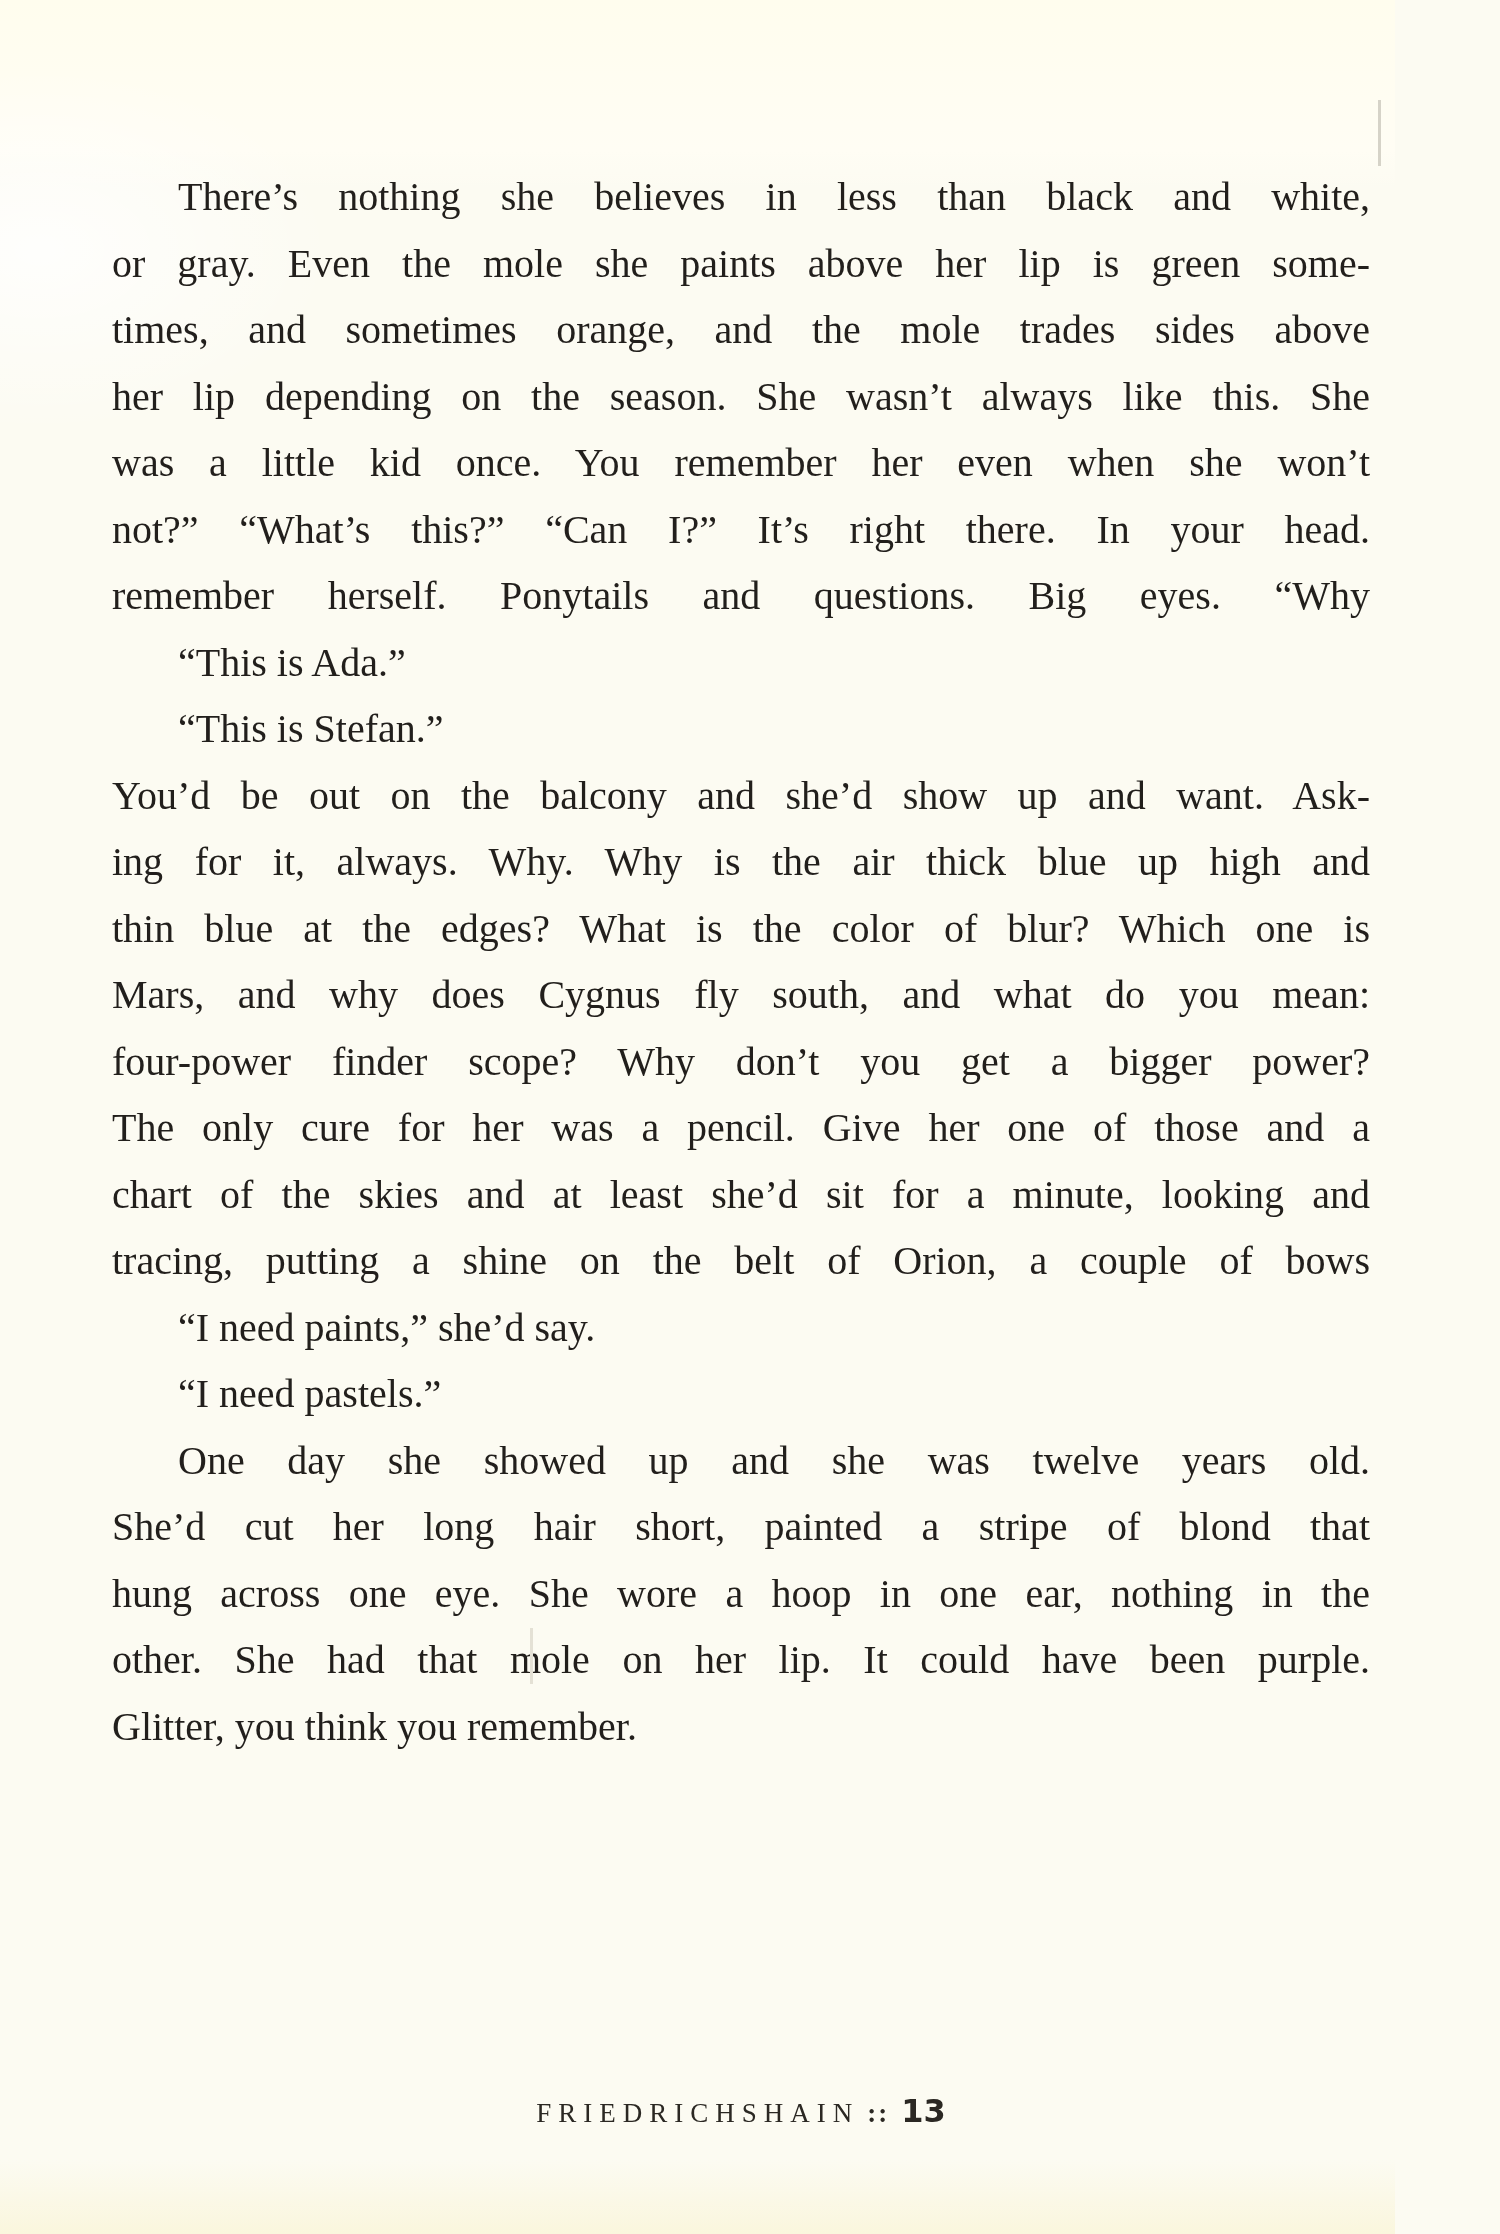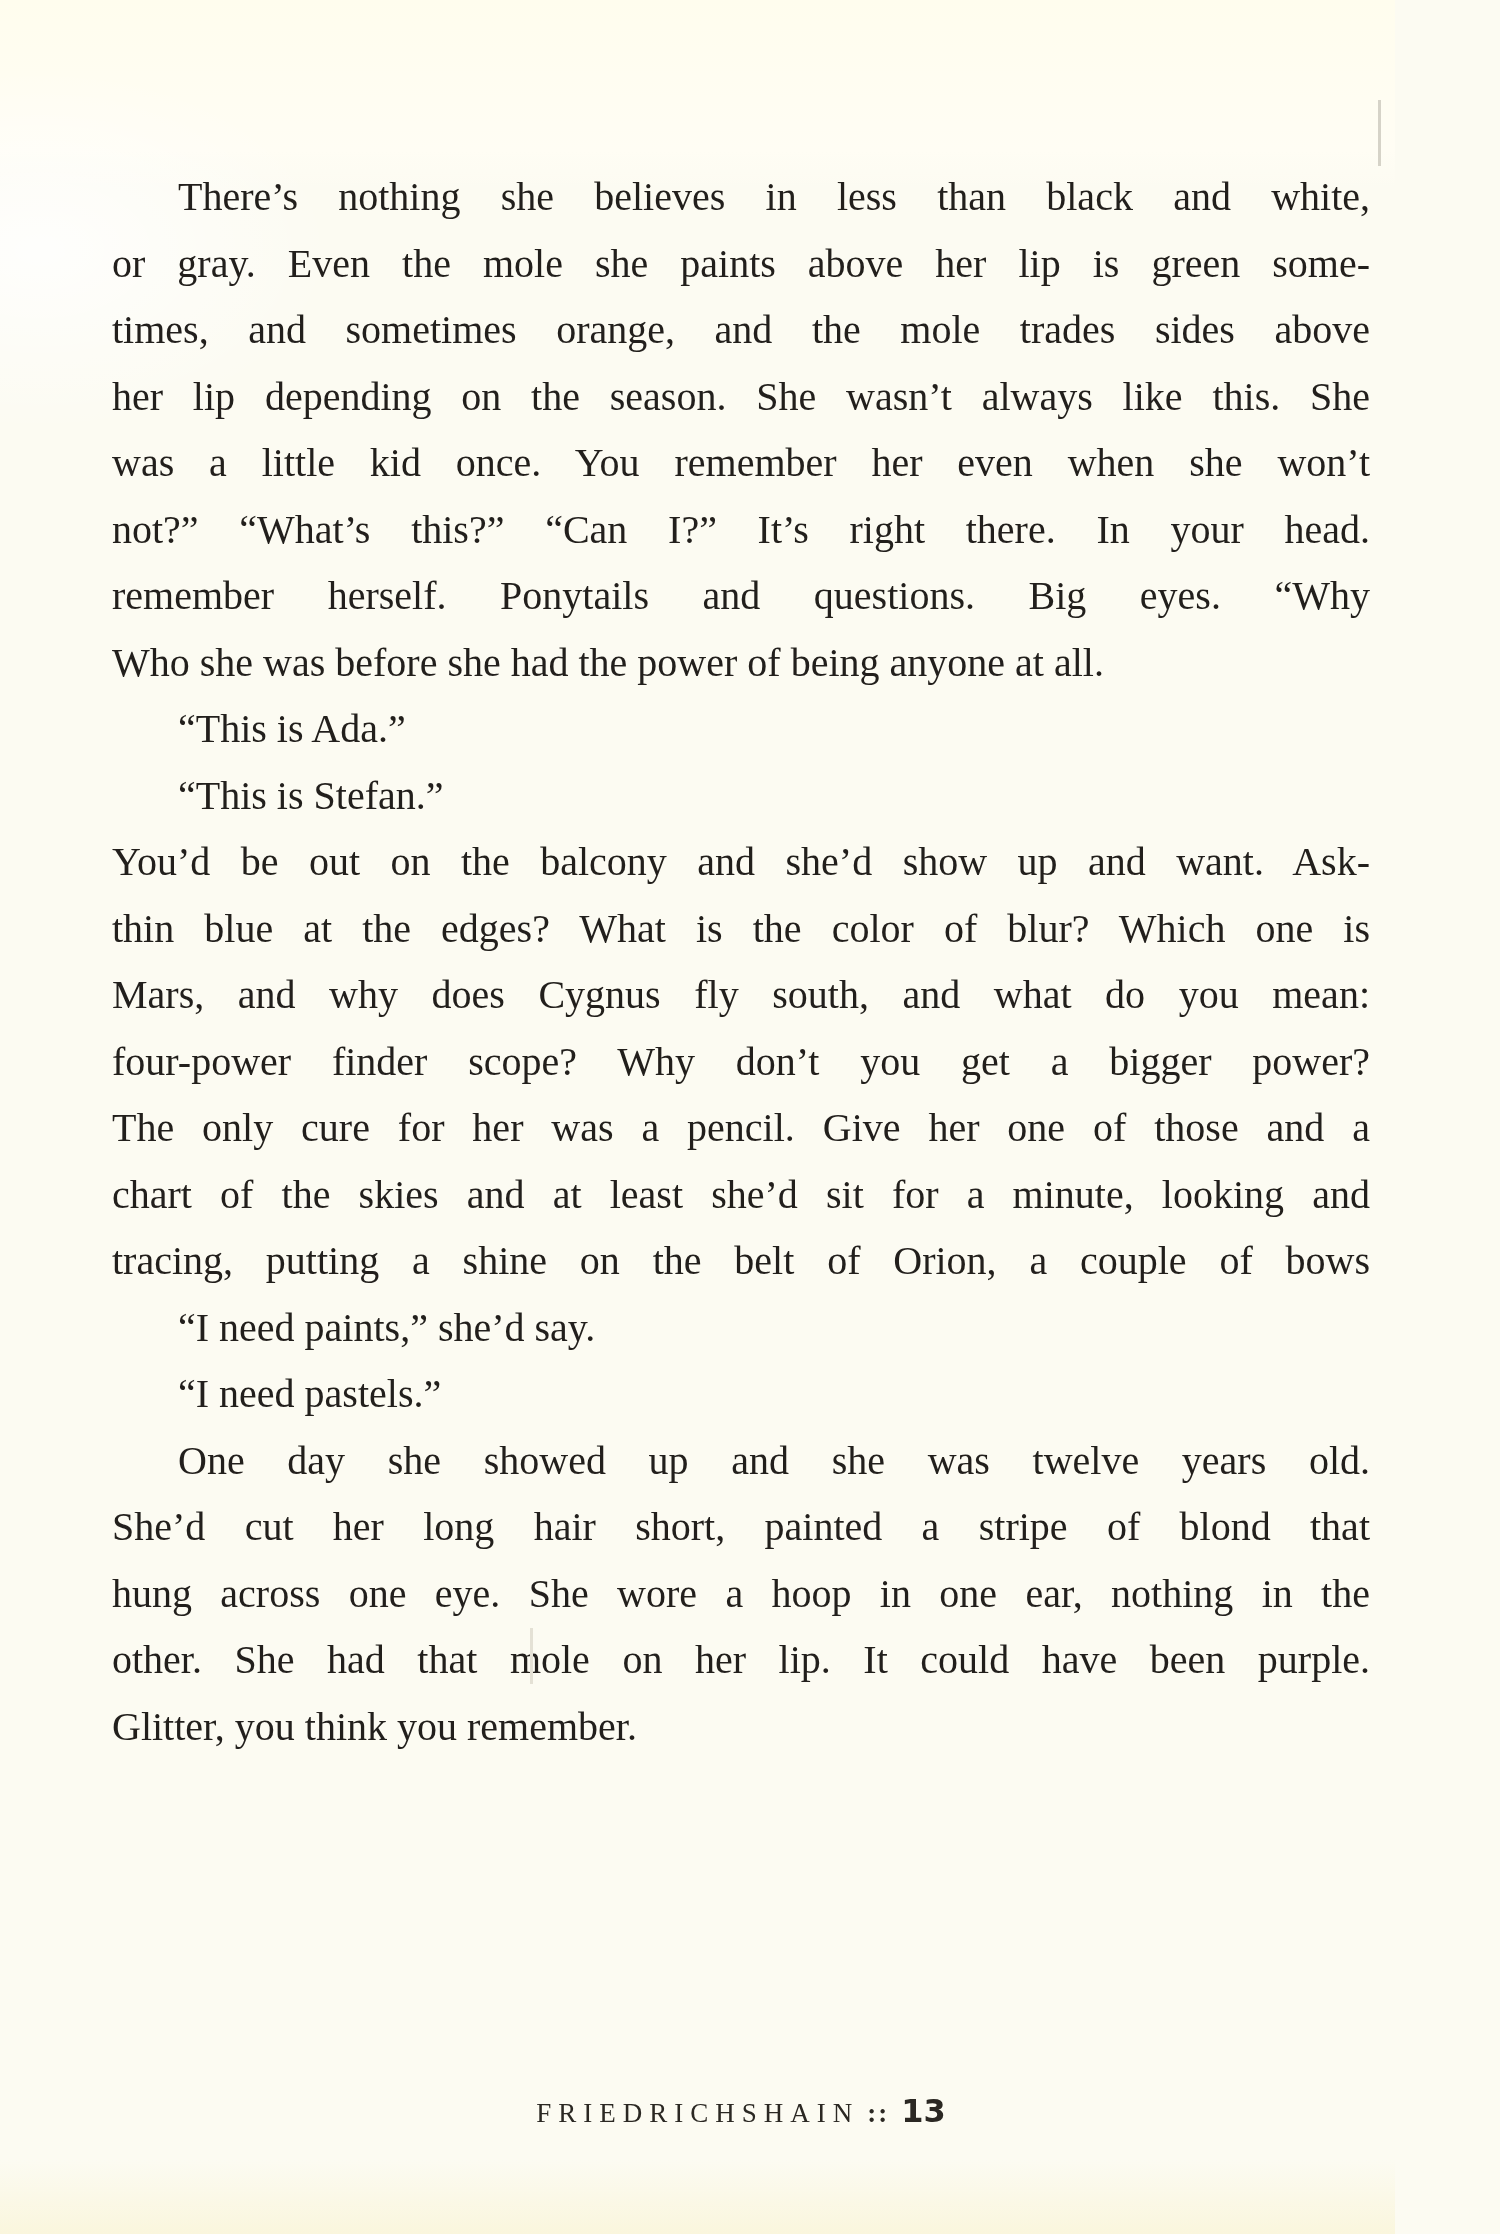--- a/index.html
+++ b/index.html
@@ -62,7 +62,6 @@
     <div class="ln j">was a little kid once. You remember her even when she won’t</div>
     <div class="ln j">not?” “What’s this?” “Can I?” It’s right there. In your head.</div>
     <div class="ln j">remember herself. Ponytails and questions. Big eyes. “Why</div>
-    <div class="ln">Who she was before she had the power of being anyone at all.</div>
     <div class="ln in">“This is Ada.”</div>
     <div class="ln in">“This is Stefan.”</div>
     <div class="ln j">You’d be out on the balcony and she’d show up and want. Ask-</div>

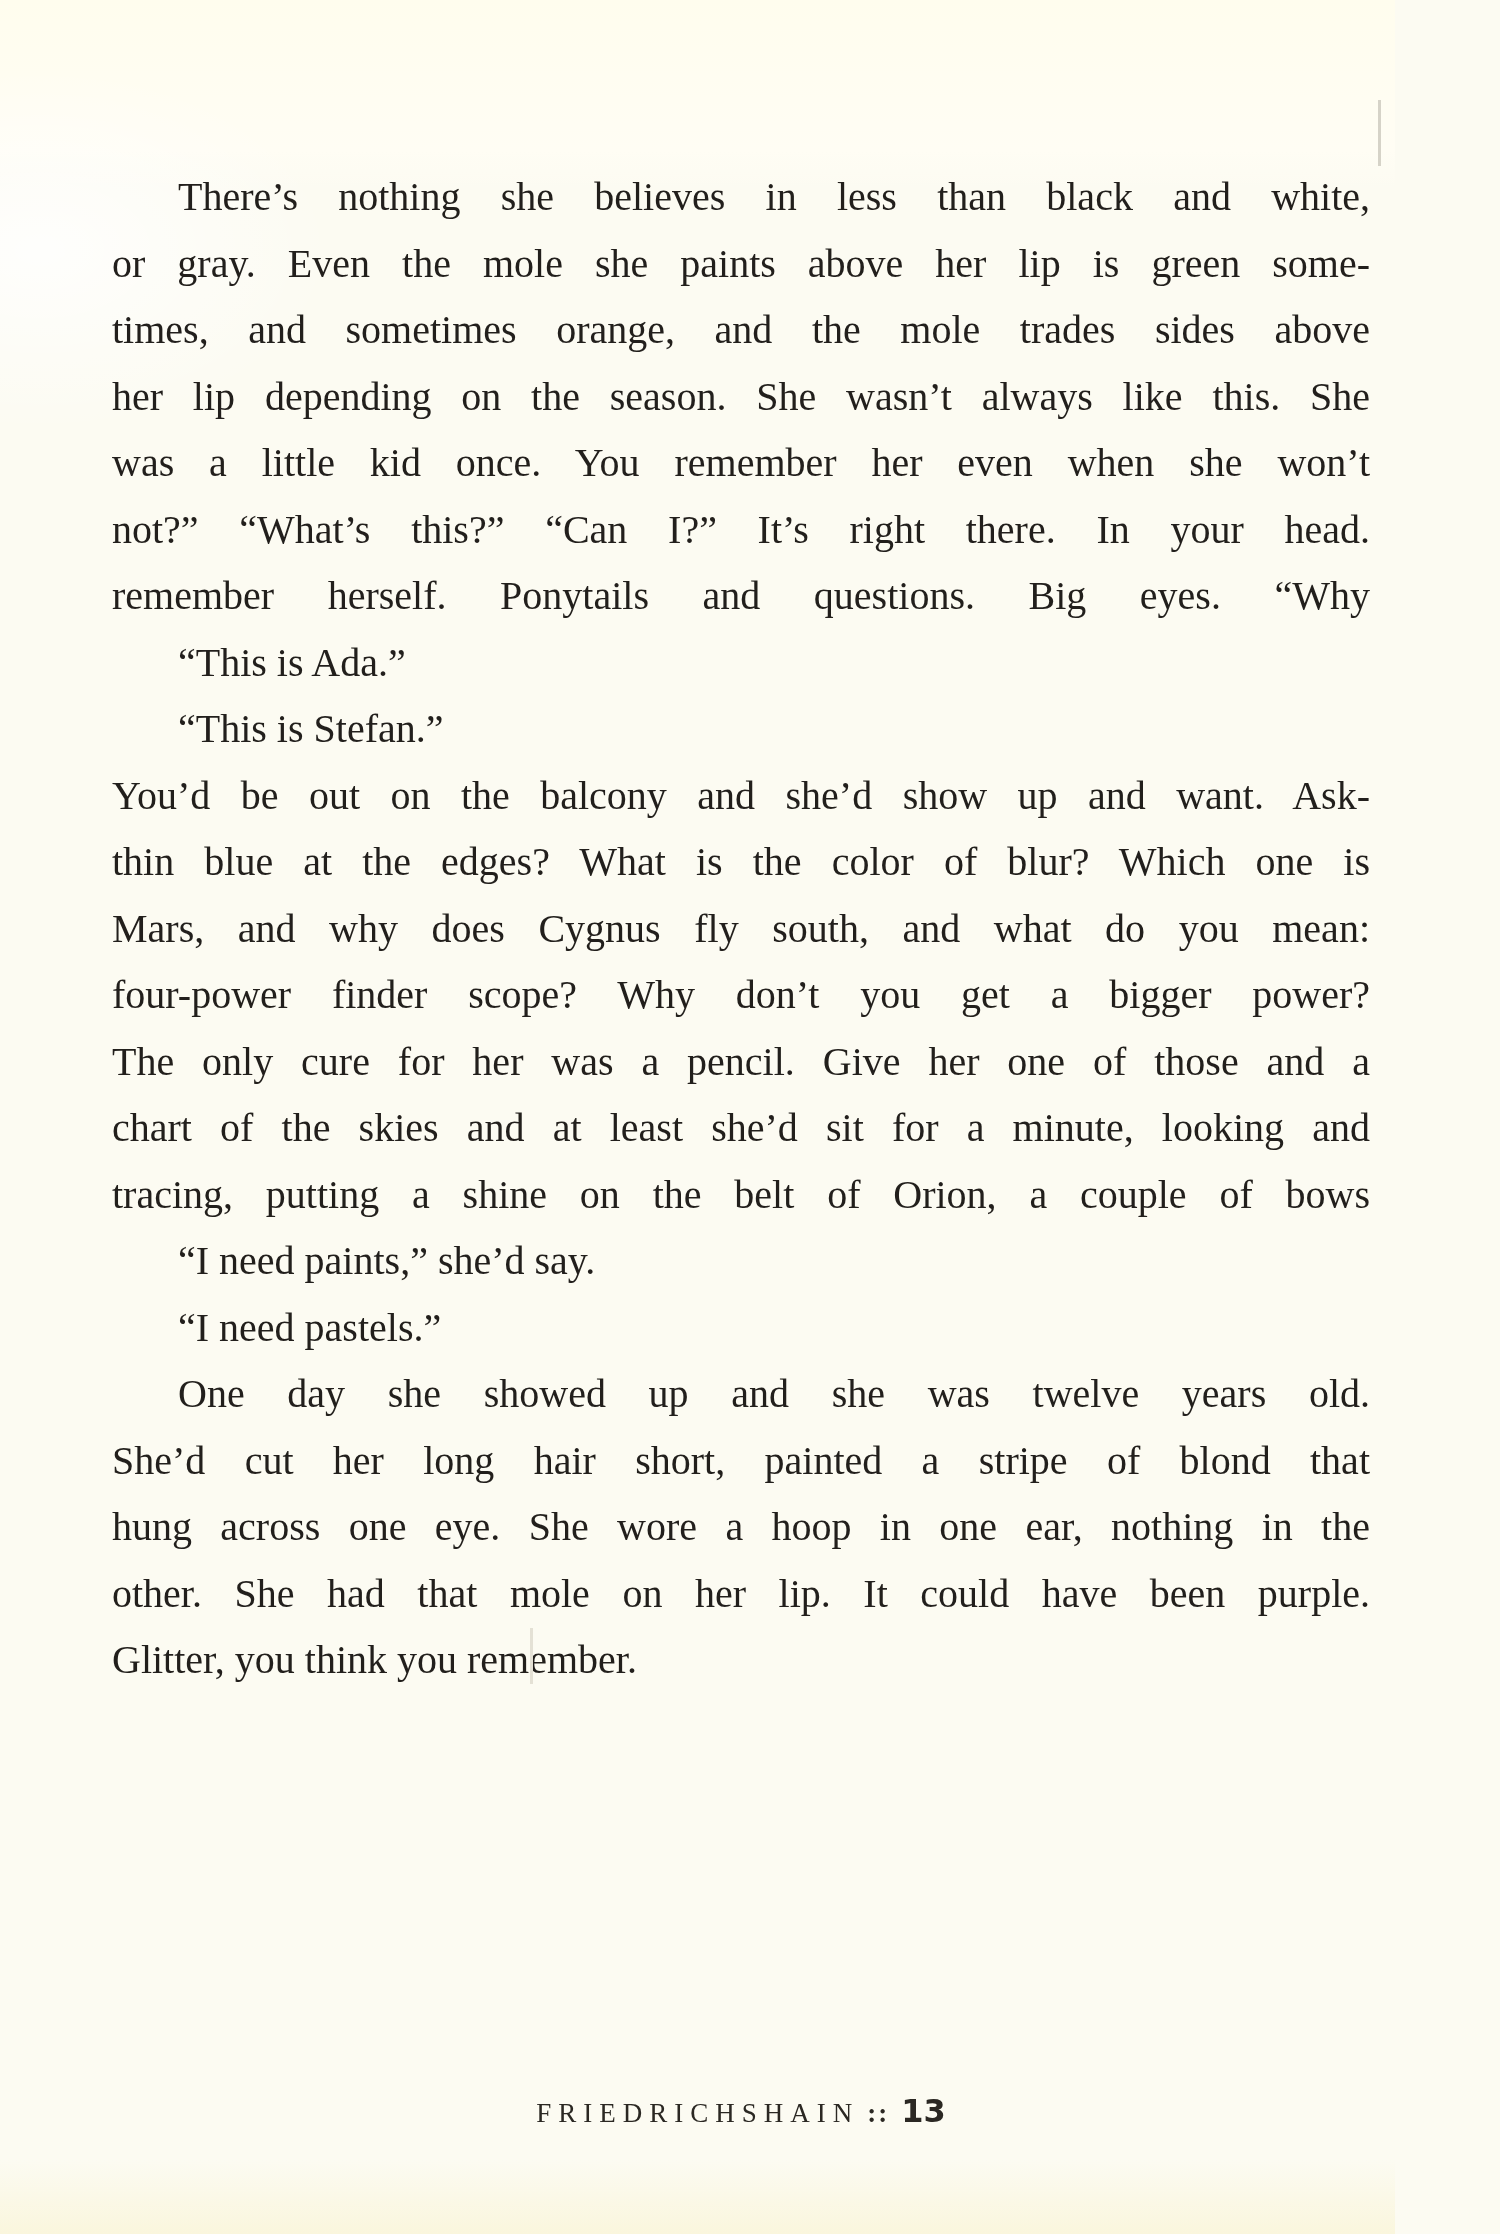--- a/index.html
+++ b/index.html
@@ -65,6 +65,7 @@
     <div class="ln in">“This is Ada.”</div>
     <div class="ln in">“This is Stefan.”</div>
     <div class="ln j">You’d be out on the balcony and she’d show up and want. Ask-</div>
+    <div class="ln j">ing for it, always. Why. Why is the air thick blue up high and</div>
     <div class="ln j">thin blue at the edges? What is the color of blur? Which one is</div>
     <div class="ln j">Mars, and why does Cygnus fly south, and what do you mean:</div>
     <div class="ln j">four-power finder scope? Why don’t you get a bigger power?</div>

